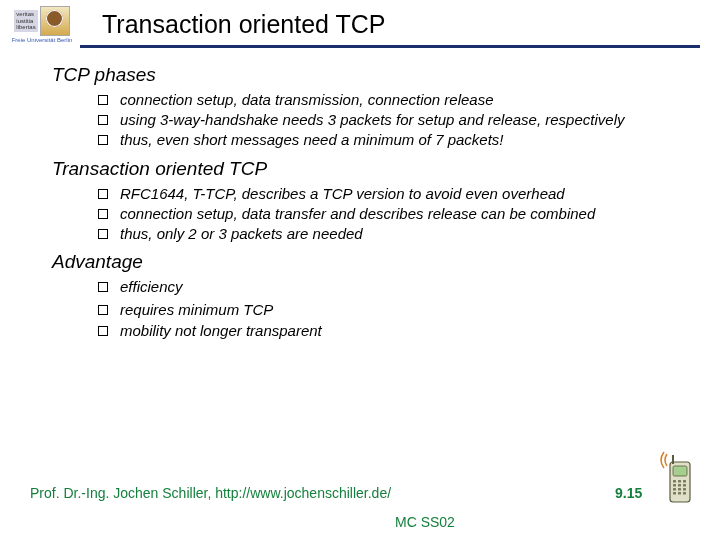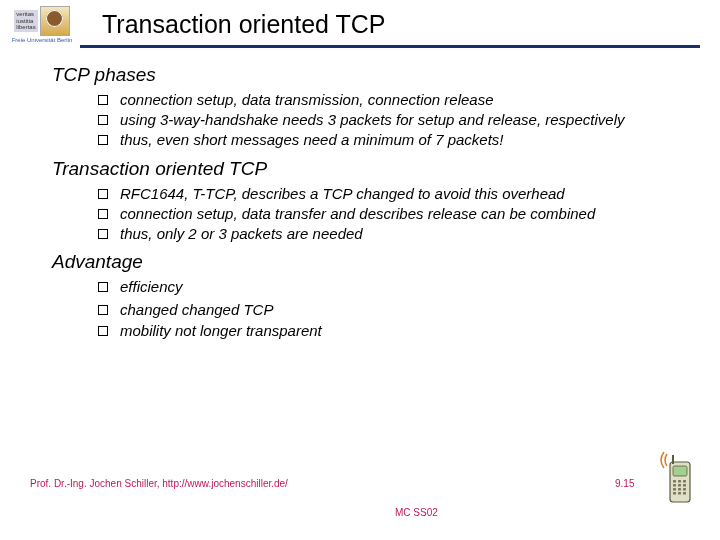--- a/index.html
+++ b/index.html
@@ -148,7 +148,7 @@
 
   <div class="section-heading">Transaction oriented TCP</div>
   <ul class="bullets">
-    <li>RFC1644, T-TCP, describes a TCP changed to avoid this overhead</li>
+    <li>RFC1644, T-TCP, describes a TCP version to avoid even overhead</li>
     <li>connection setup, data transfer and describes release can be combined</li>
     <li>thus, only 2 or 3 packets are needed</li>
   </ul>

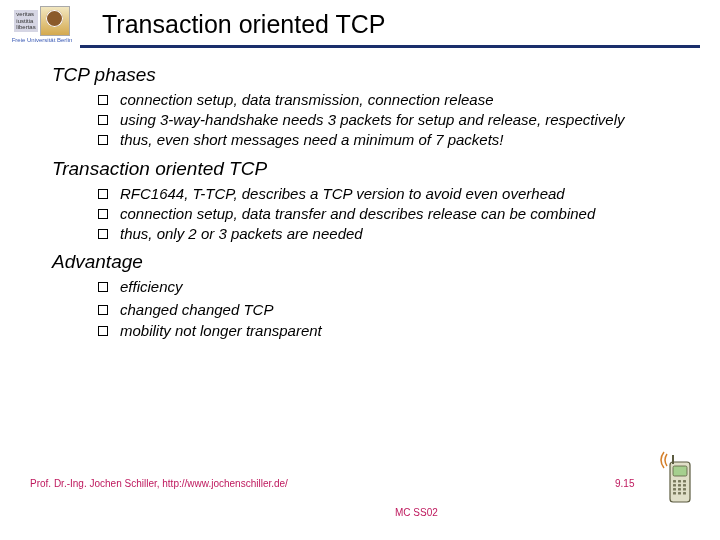--- a/index.html
+++ b/index.html
@@ -159,7 +159,7 @@
   </ul>
 
   <ul class="bullets">
-    <li>changed changed TCP</li>
+    <li>requires minimum TCP</li>
     <li>mobility not longer transparent</li>
   </ul>
 

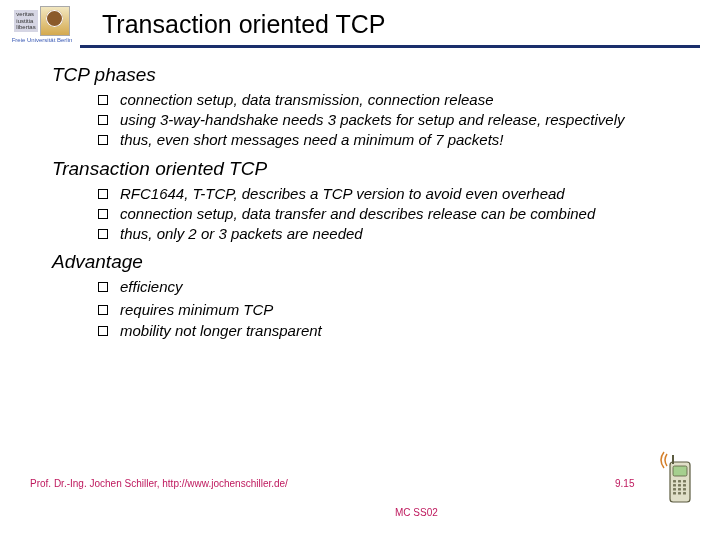--- a/index.html
+++ b/index.html
@@ -102,11 +102,11 @@
   }
   .footer {
     position: absolute;
-    bottom: 22px;
+    bottom: 10px;
     left: 30px;
     right: 30px;
-    font-size: 10px;
-    color: #be185d;
+    font-size: 14px;
+    color: #15803d;
     display: flex;
   }
   .footer .author { width: 365px; }

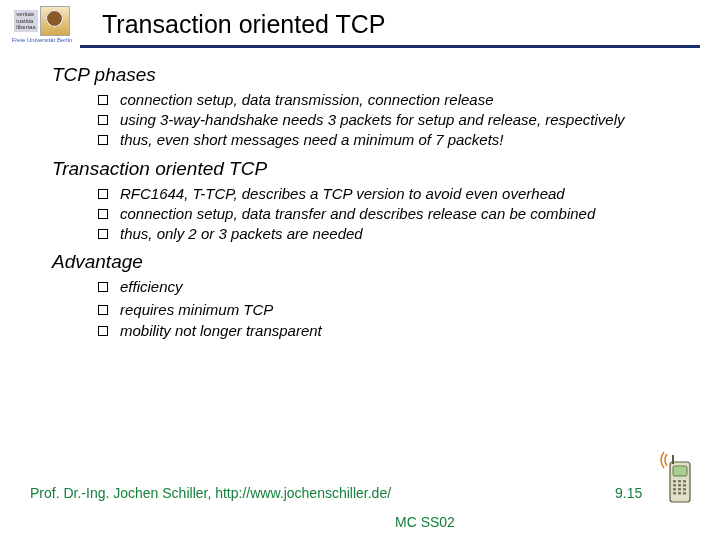--- a/index.html
+++ b/index.html
@@ -111,7 +111,7 @@
   }
   .footer .author { width: 365px; }
   .footer .course { width: 180px; margin-top: 29px; }
-  .footer .pagenum { flex: 1; text-align: left; padding-left: 40px; }
+  .footer .pagenum { flex: 1; text-align: left; padding-left: 40px; font-weight: bold; }
   .phone-icon {
     position: absolute;
     right: 22px;

